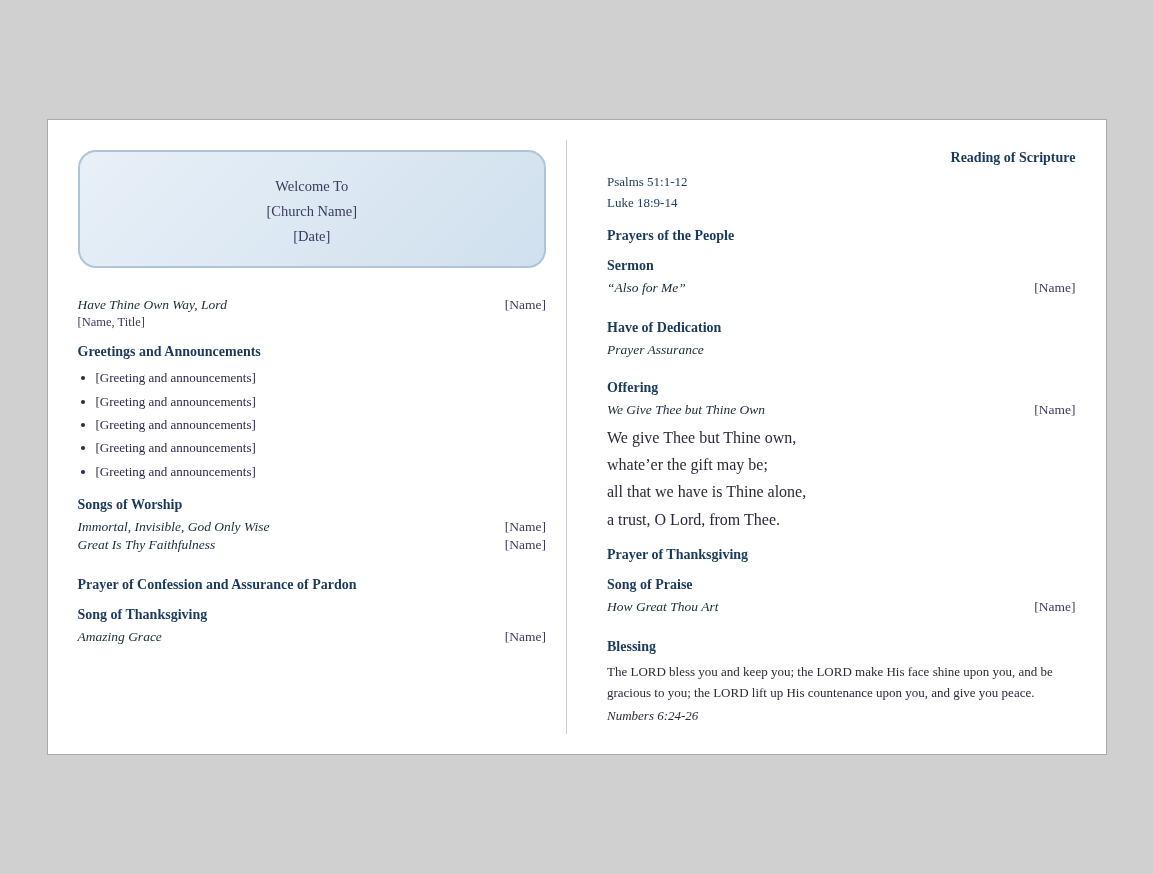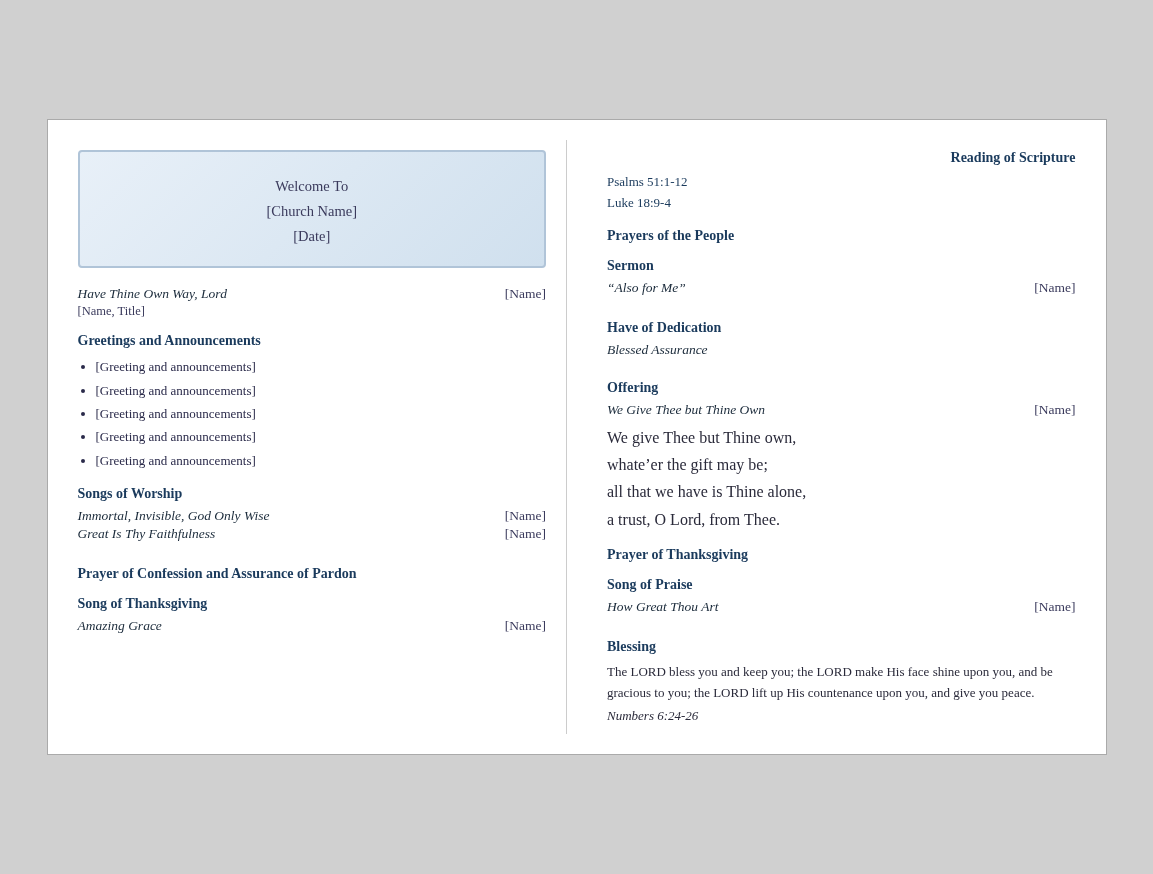--- a/index.html
+++ b/index.html
@@ -36,11 +36,11 @@
     
     .welcome-box {
       border: 2px solid #b0c4d8;
-      border-radius: 4px;
+      border-radius: 18px;
       background: linear-gradient(135deg, #e8f0f8 0%, #d0e0ee 100%);
       text-align: center;
       padding: 22px 20px 18px 20px;
-      margin-bottom: 18px;
+      margin-bottom: 29px;
     }
     .welcome-box .welcome-text {
       color: #3a3a5c;

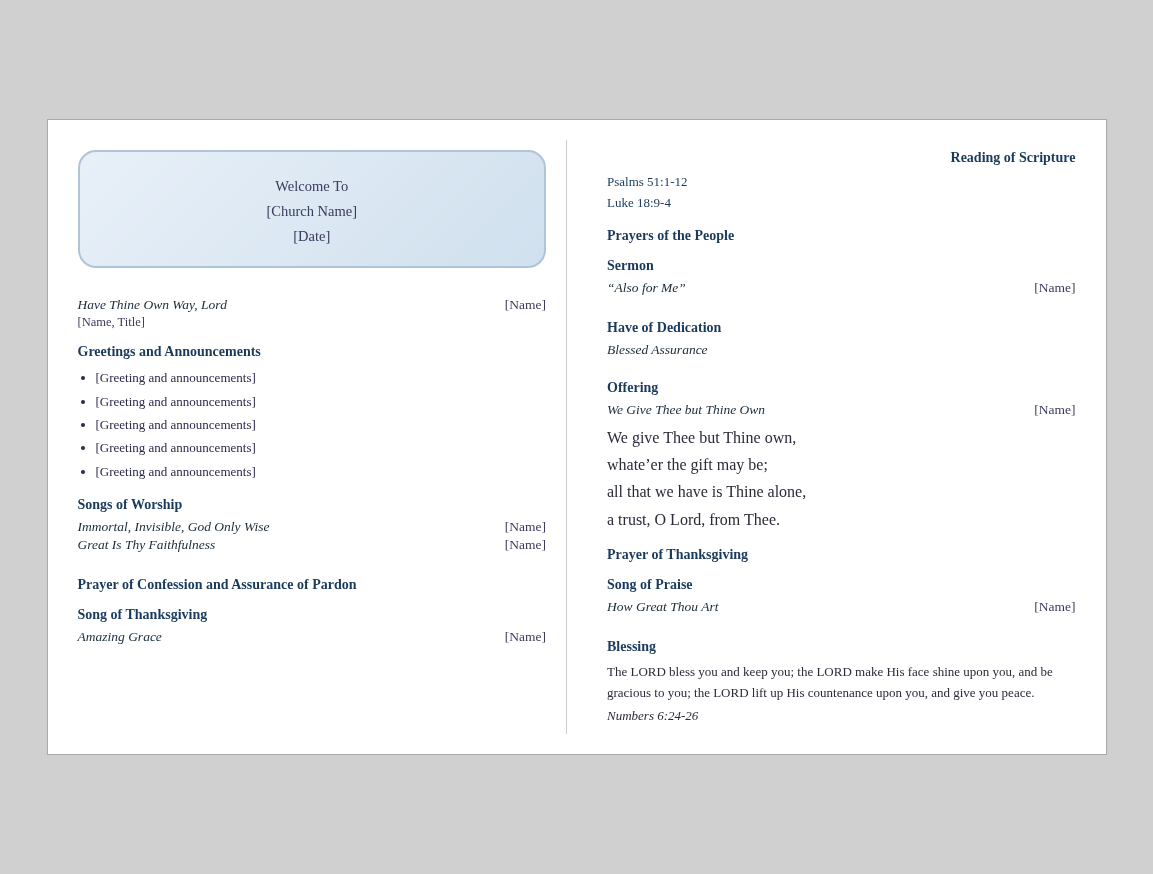--- a/index.html
+++ b/index.html
@@ -194,7 +194,7 @@
     <div class="section-header first">Reading of Scripture</div>
     <div class="scripture-ref">
       <span>Psalms 51:1-12</span><br>
-      <span>Luke 18:9-4</span>
+      <span>Luke 18:9-14</span>
     </div>
 
     <div class="section-header">Prayers of the People</div>

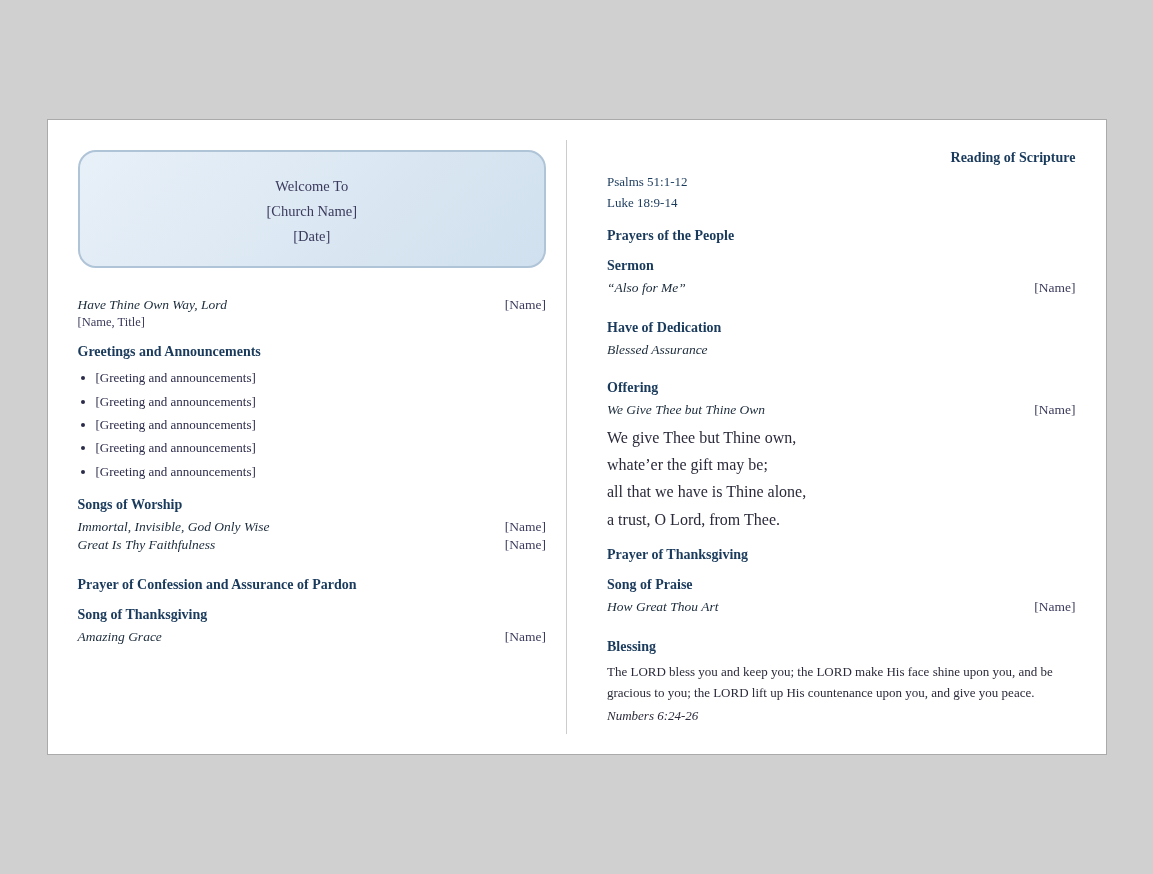--- a/index.html
+++ b/index.html
@@ -208,7 +208,7 @@
     <div class="spacer"></div>
 
     <div class="section-header">Have of Dedication</div>
-    <div class="song-title">Blessed Assurance</div>
+    <div class="song-title">Prayer Assurance</div>
 
     <div class="spacer"></div>
 

